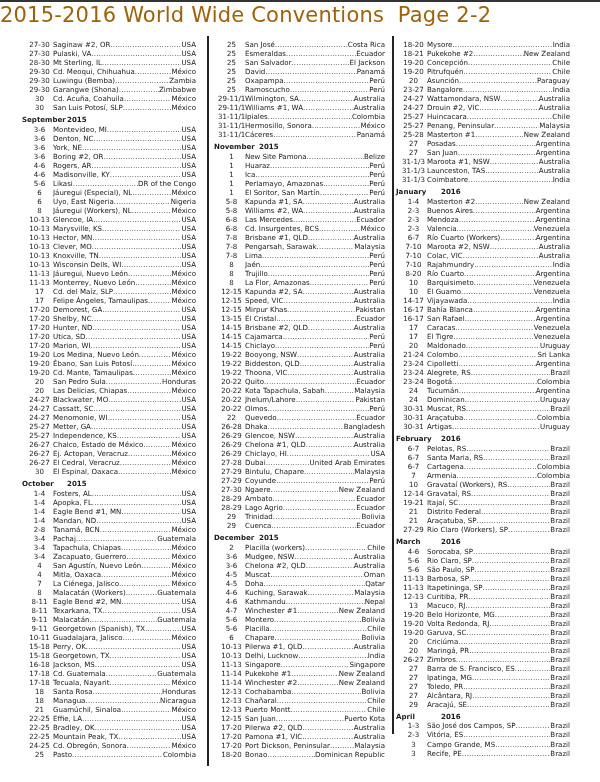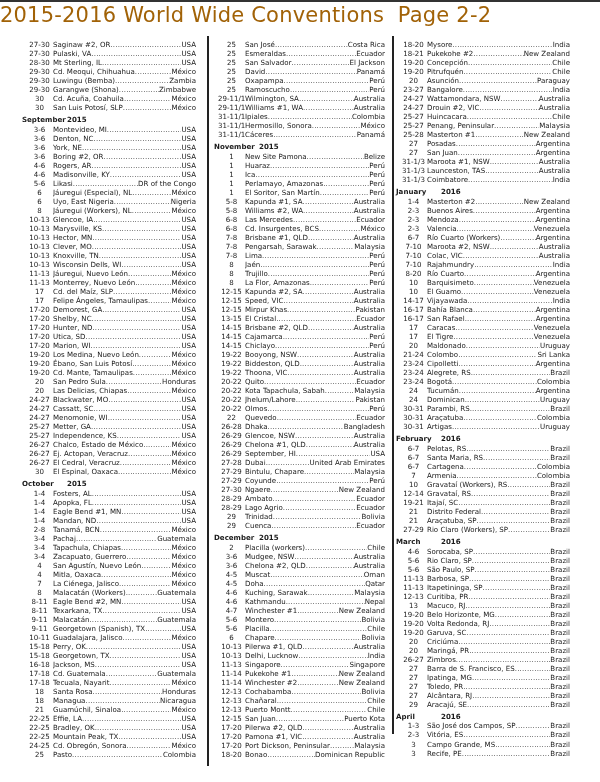--- a/index.html
+++ b/index.html
@@ -1604,7 +1604,7 @@
     <div class="row">
       <span class="date">30-31</span>
       <span class="place">
-        <span class="name">Parambi, RS</span>
+        <span class="name">Muscat, RS</span>
         <span class="dots"></span>
       </span>
       <span class="country">Brazil</span>

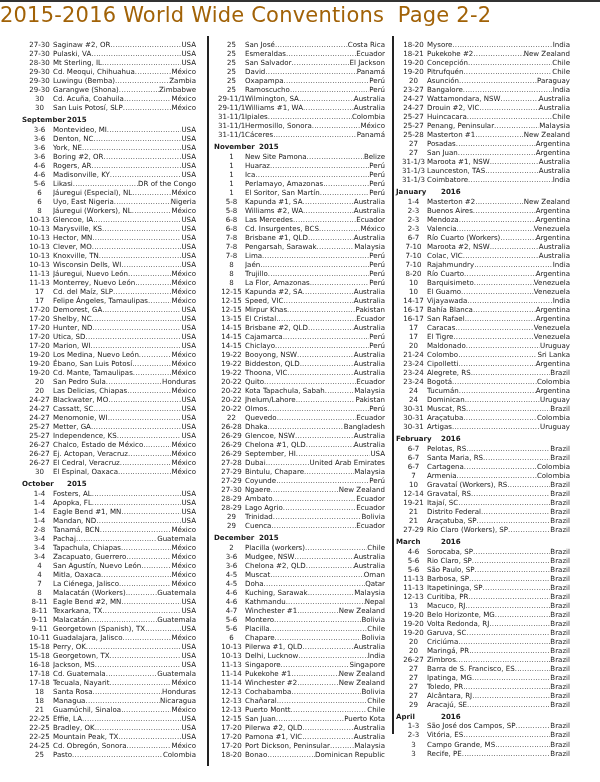--- a/index.html
+++ b/index.html
@@ -1017,7 +1017,7 @@
     <div class="row">
       <span class="date">26-29</span>
       <span class="place">
-        <span class="name">September, HI</span>
+        <span class="name">Chiclayo, HI</span>
         <span class="dots"></span>
       </span>
       <span class="country">USA</span>

